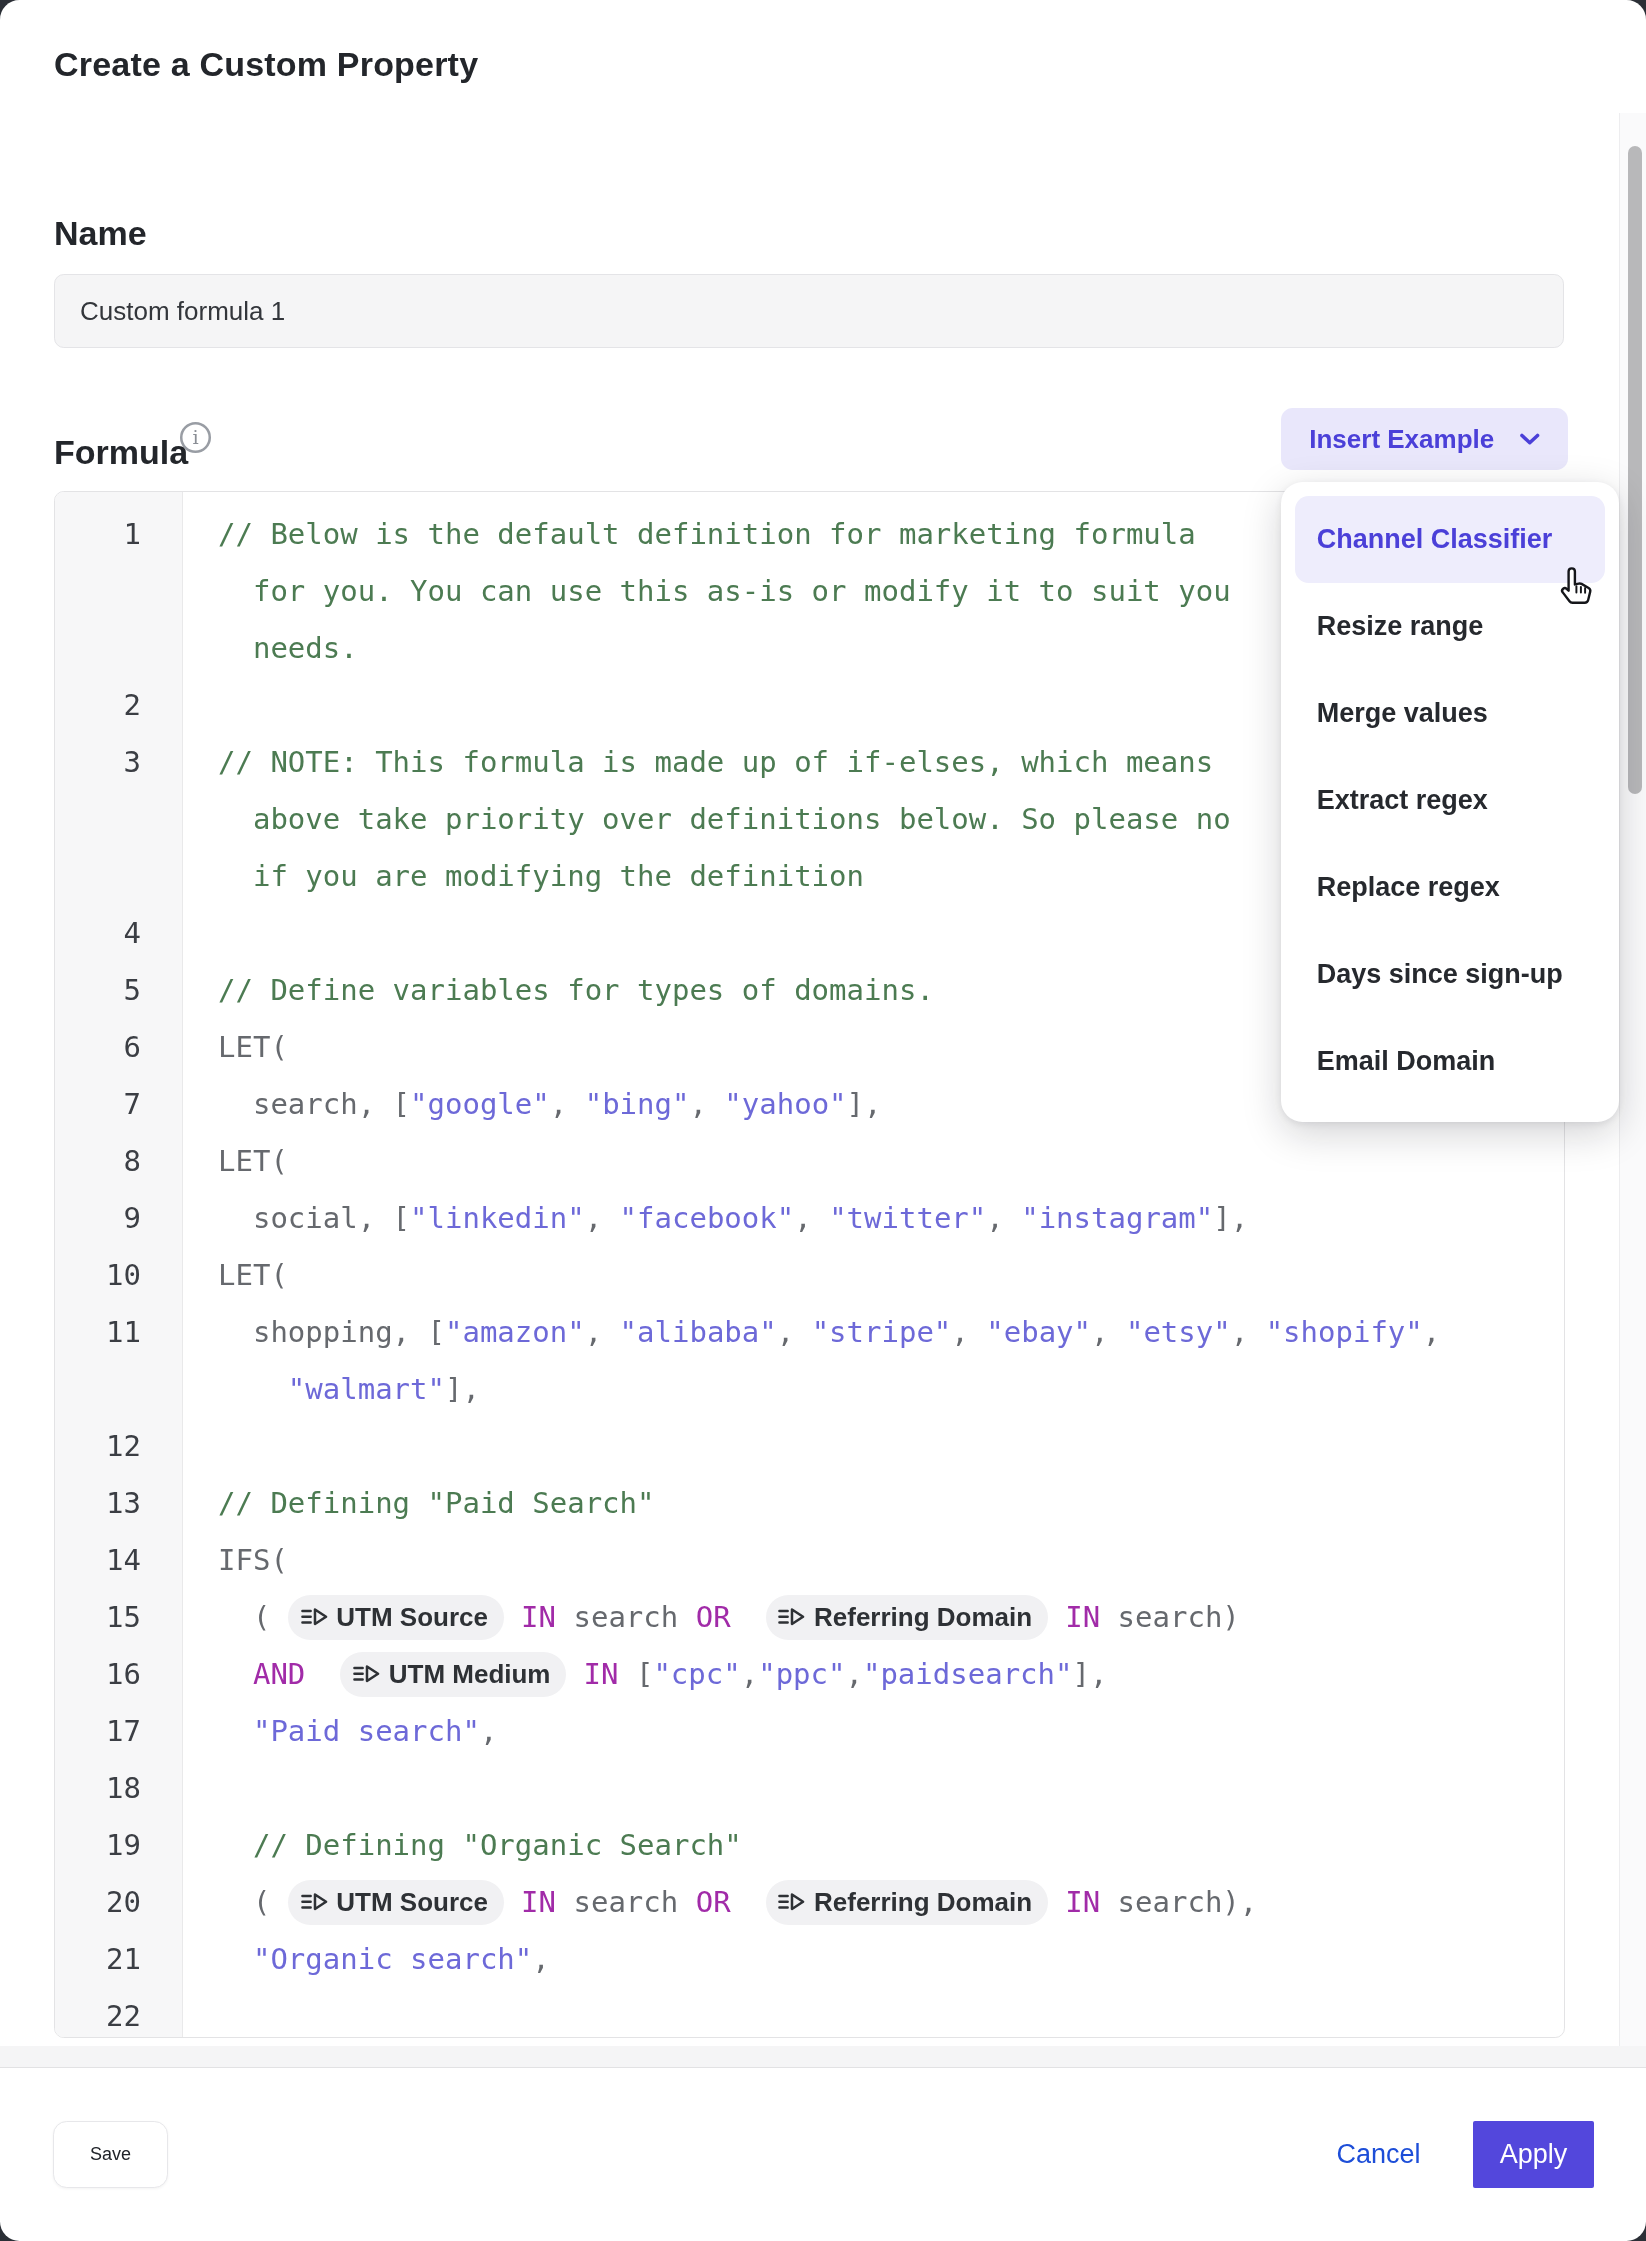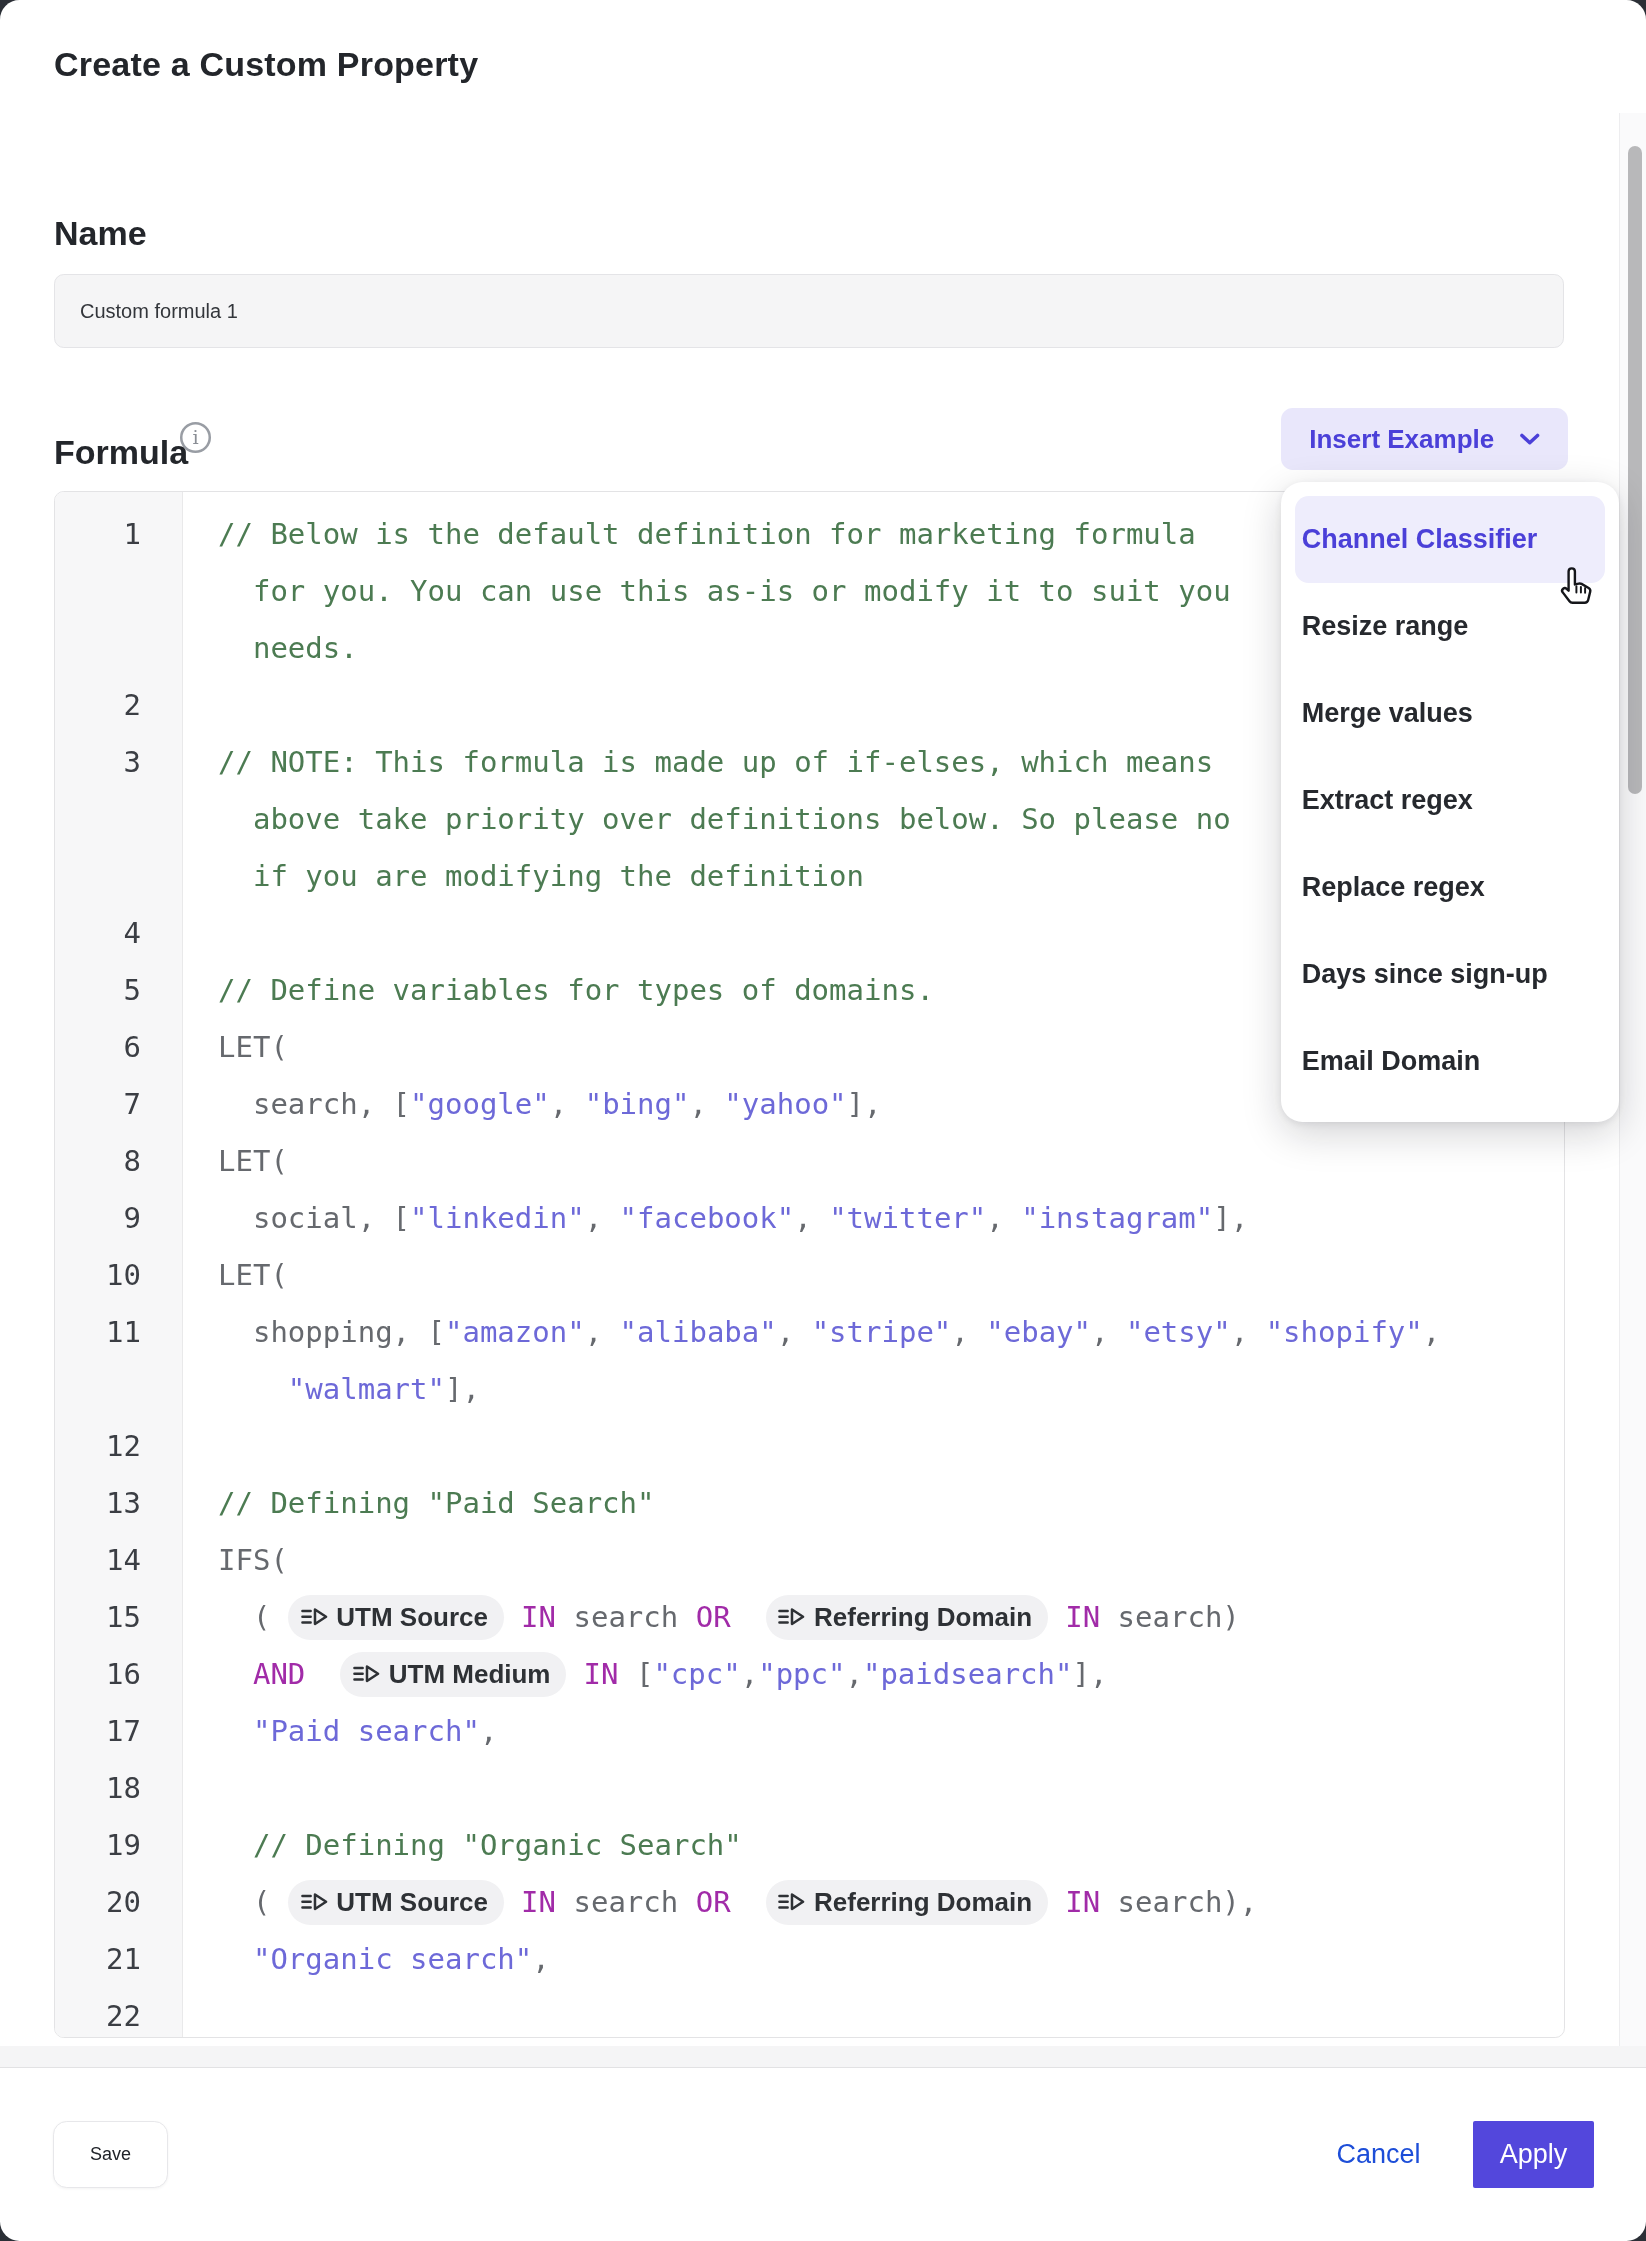--- a/index.html
+++ b/index.html
@@ -22,7 +22,7 @@
     position:absolute;left:54px;top:274px;width:1510px;height:74px;box-sizing:border-box;
     background:#F5F5F6;border:1px solid #E4E4E7;border-radius:9.8px;
     display:flex;align-items:center;padding-left:25px;
-    font-size:20px;color:#33363B;
+    font-size:26px;color:#33363B;
   }
   .info-icon{position:absolute;left:179px;top:421px;}
   .insert-btn{

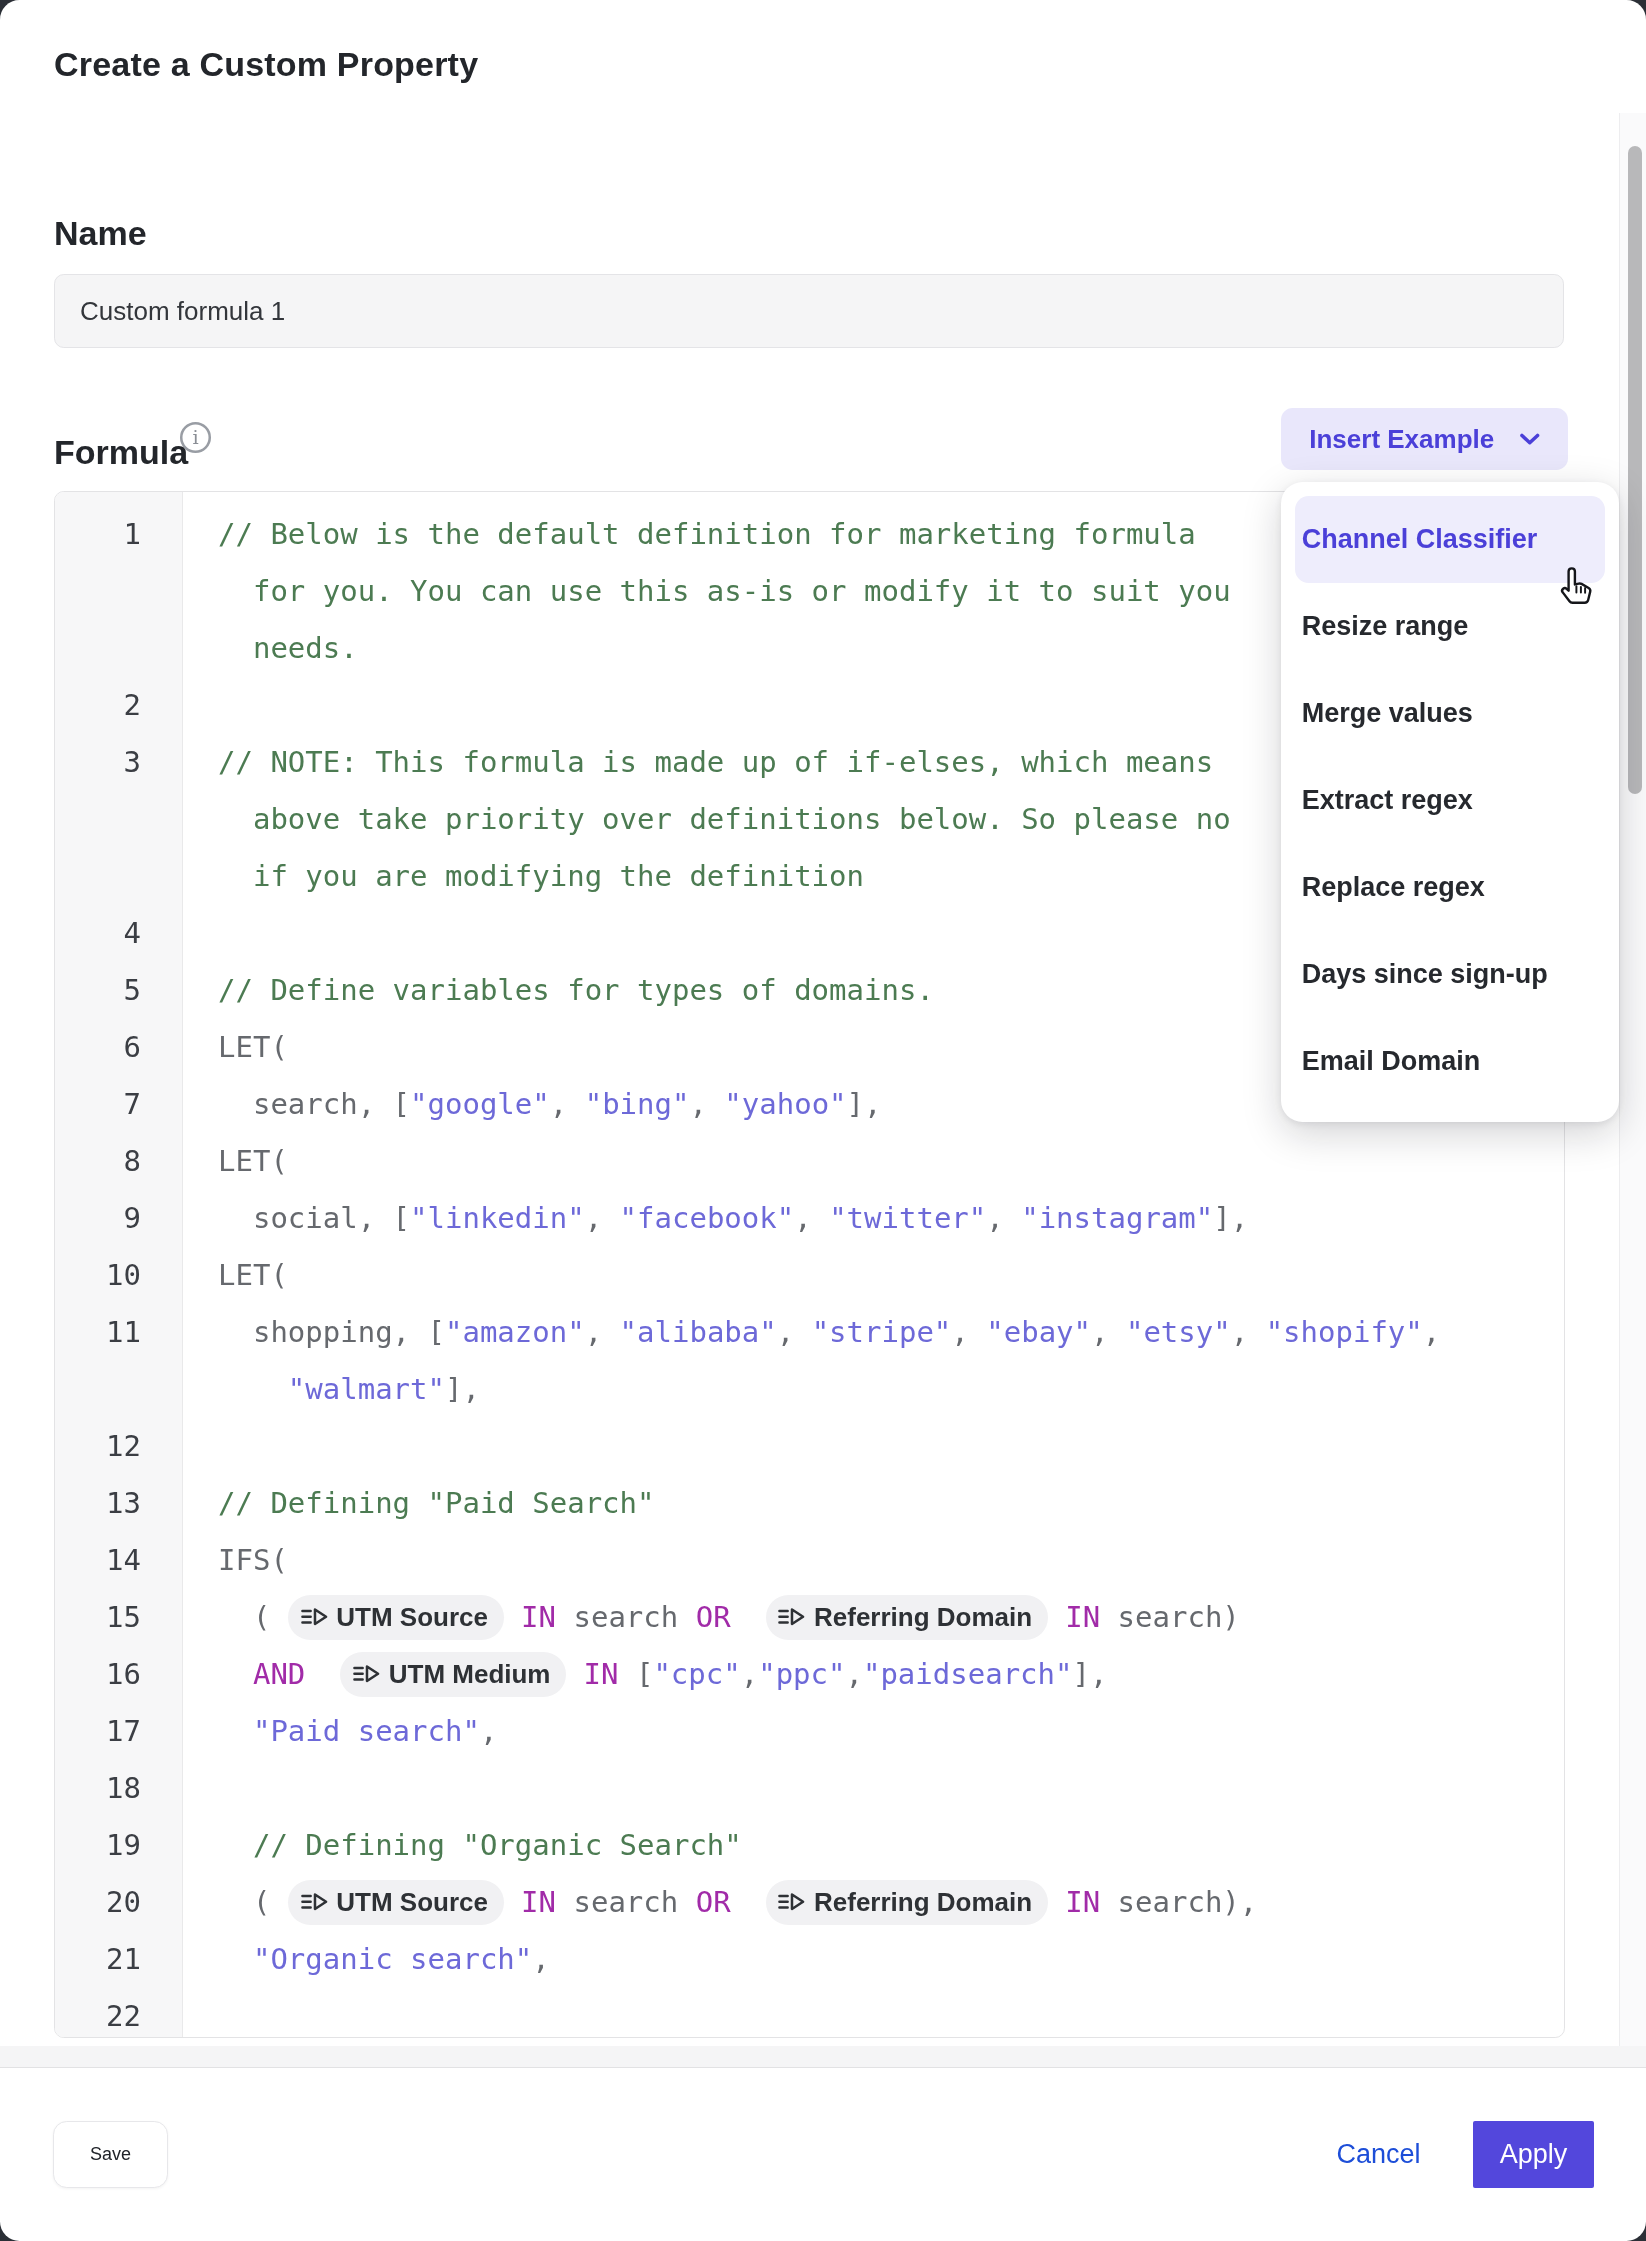--- a/index.html
+++ b/index.html
@@ -65,7 +65,7 @@
     padding:13.7px;z-index:5;
   }
   .menu-item{
-    height:87px;display:flex;align-items:center;padding-left:7px;border-radius:13.7px;
+    height:87px;display:flex;align-items:center;padding-left:22px;border-radius:13.7px;
     font-size:27px;font-weight:600;color:#26292E;cursor:pointer;
   }
   .menu-item.hl{background:#EEEDFC;color:#4B40D8;}

